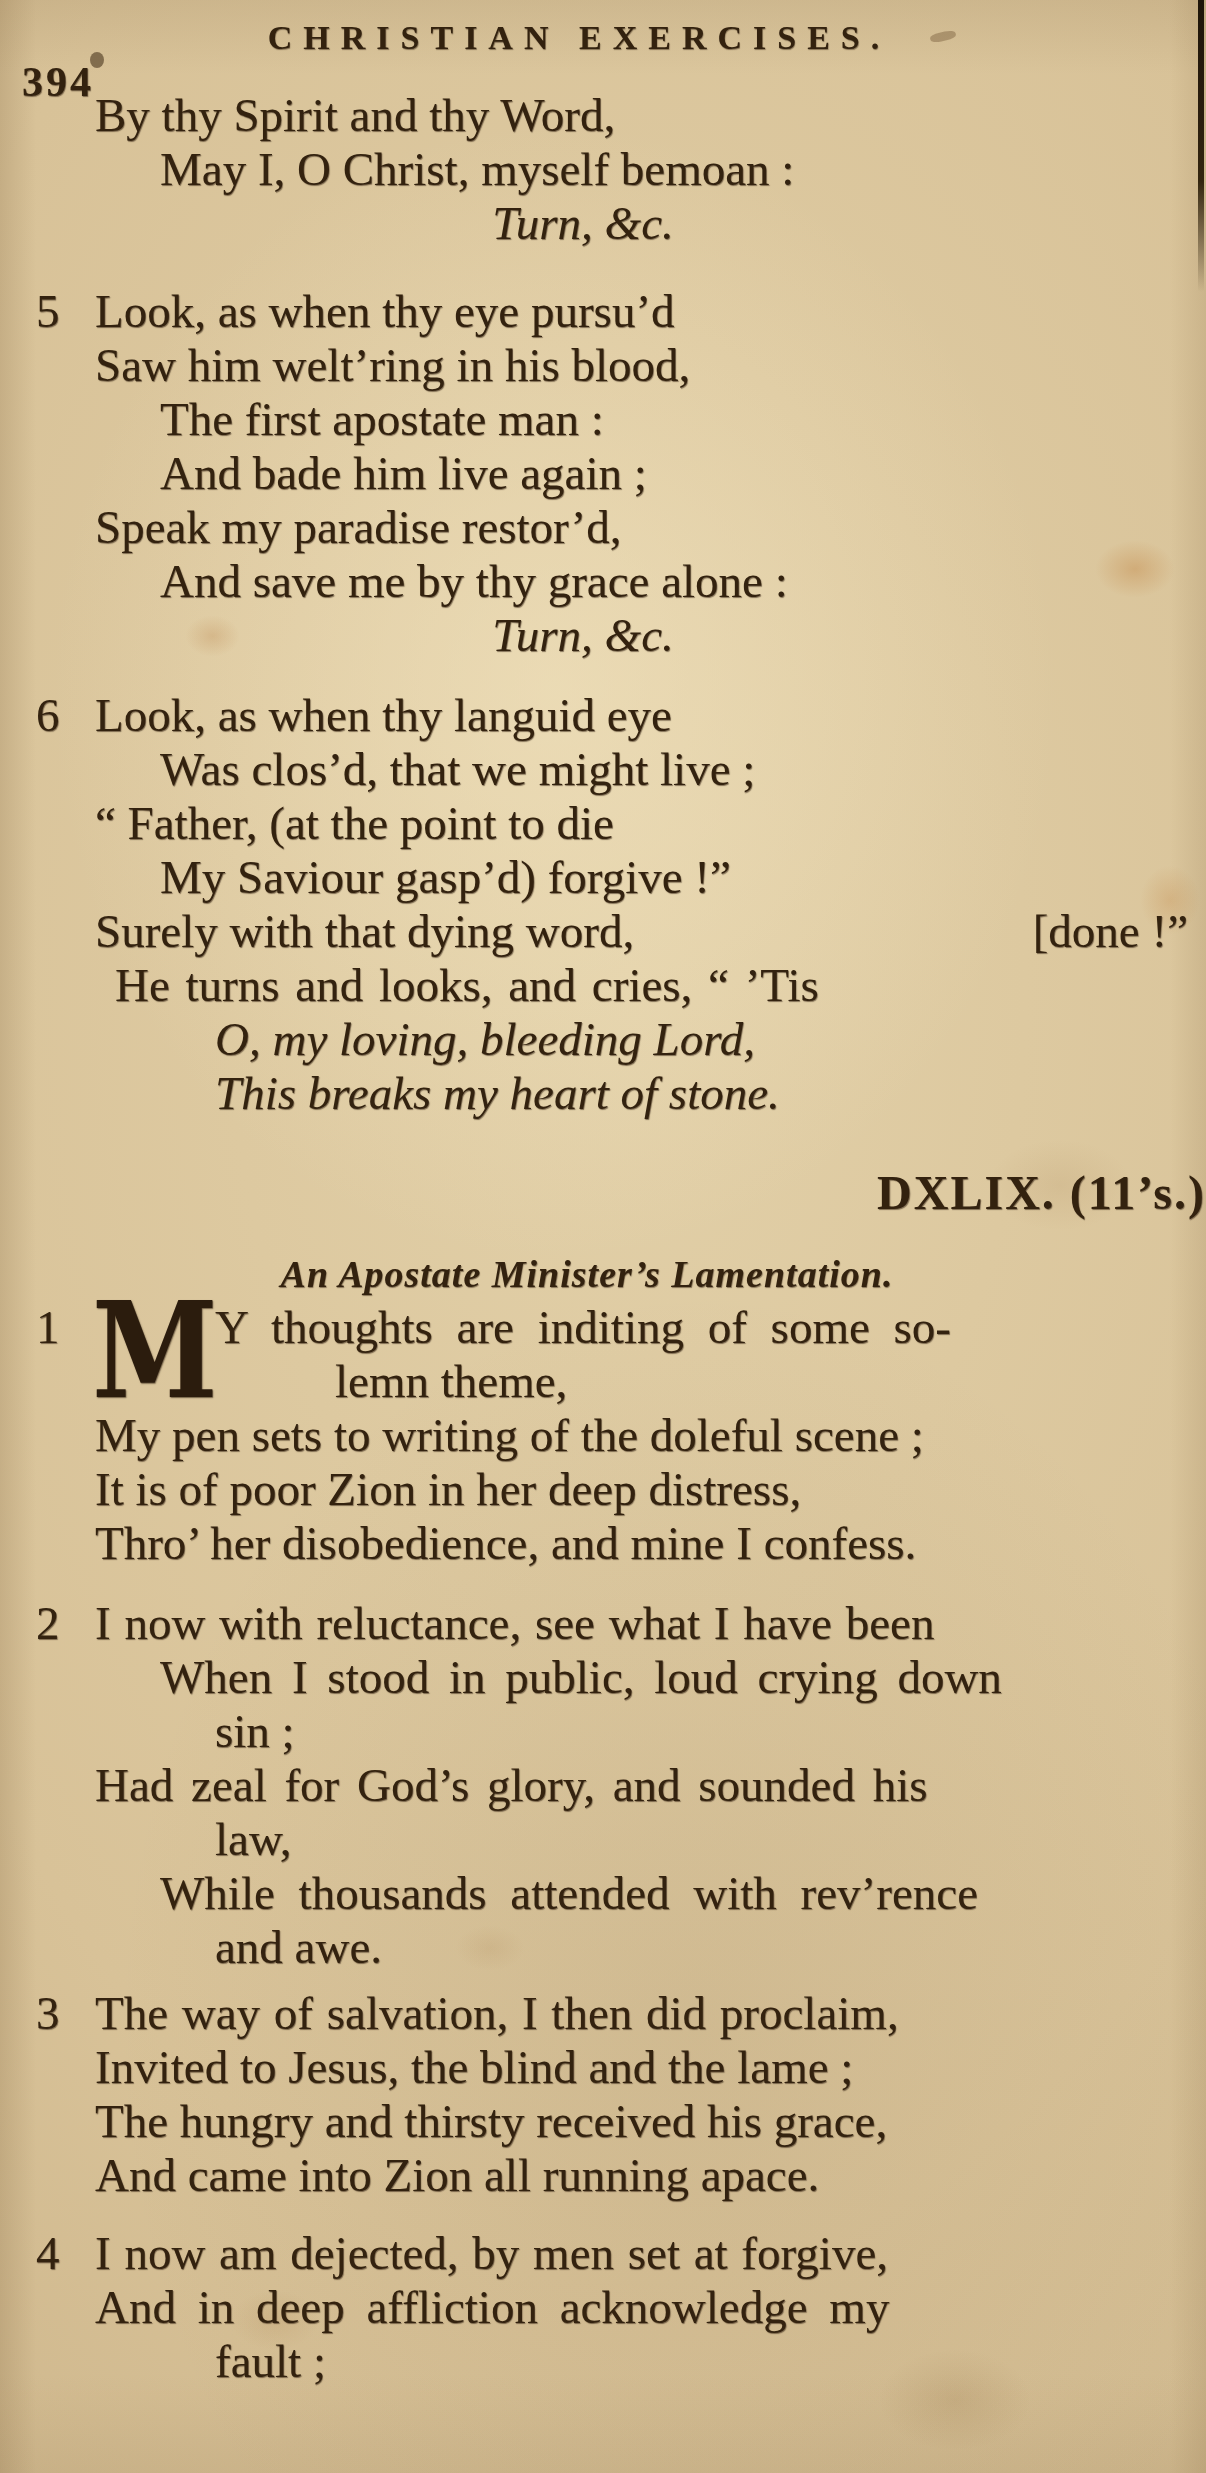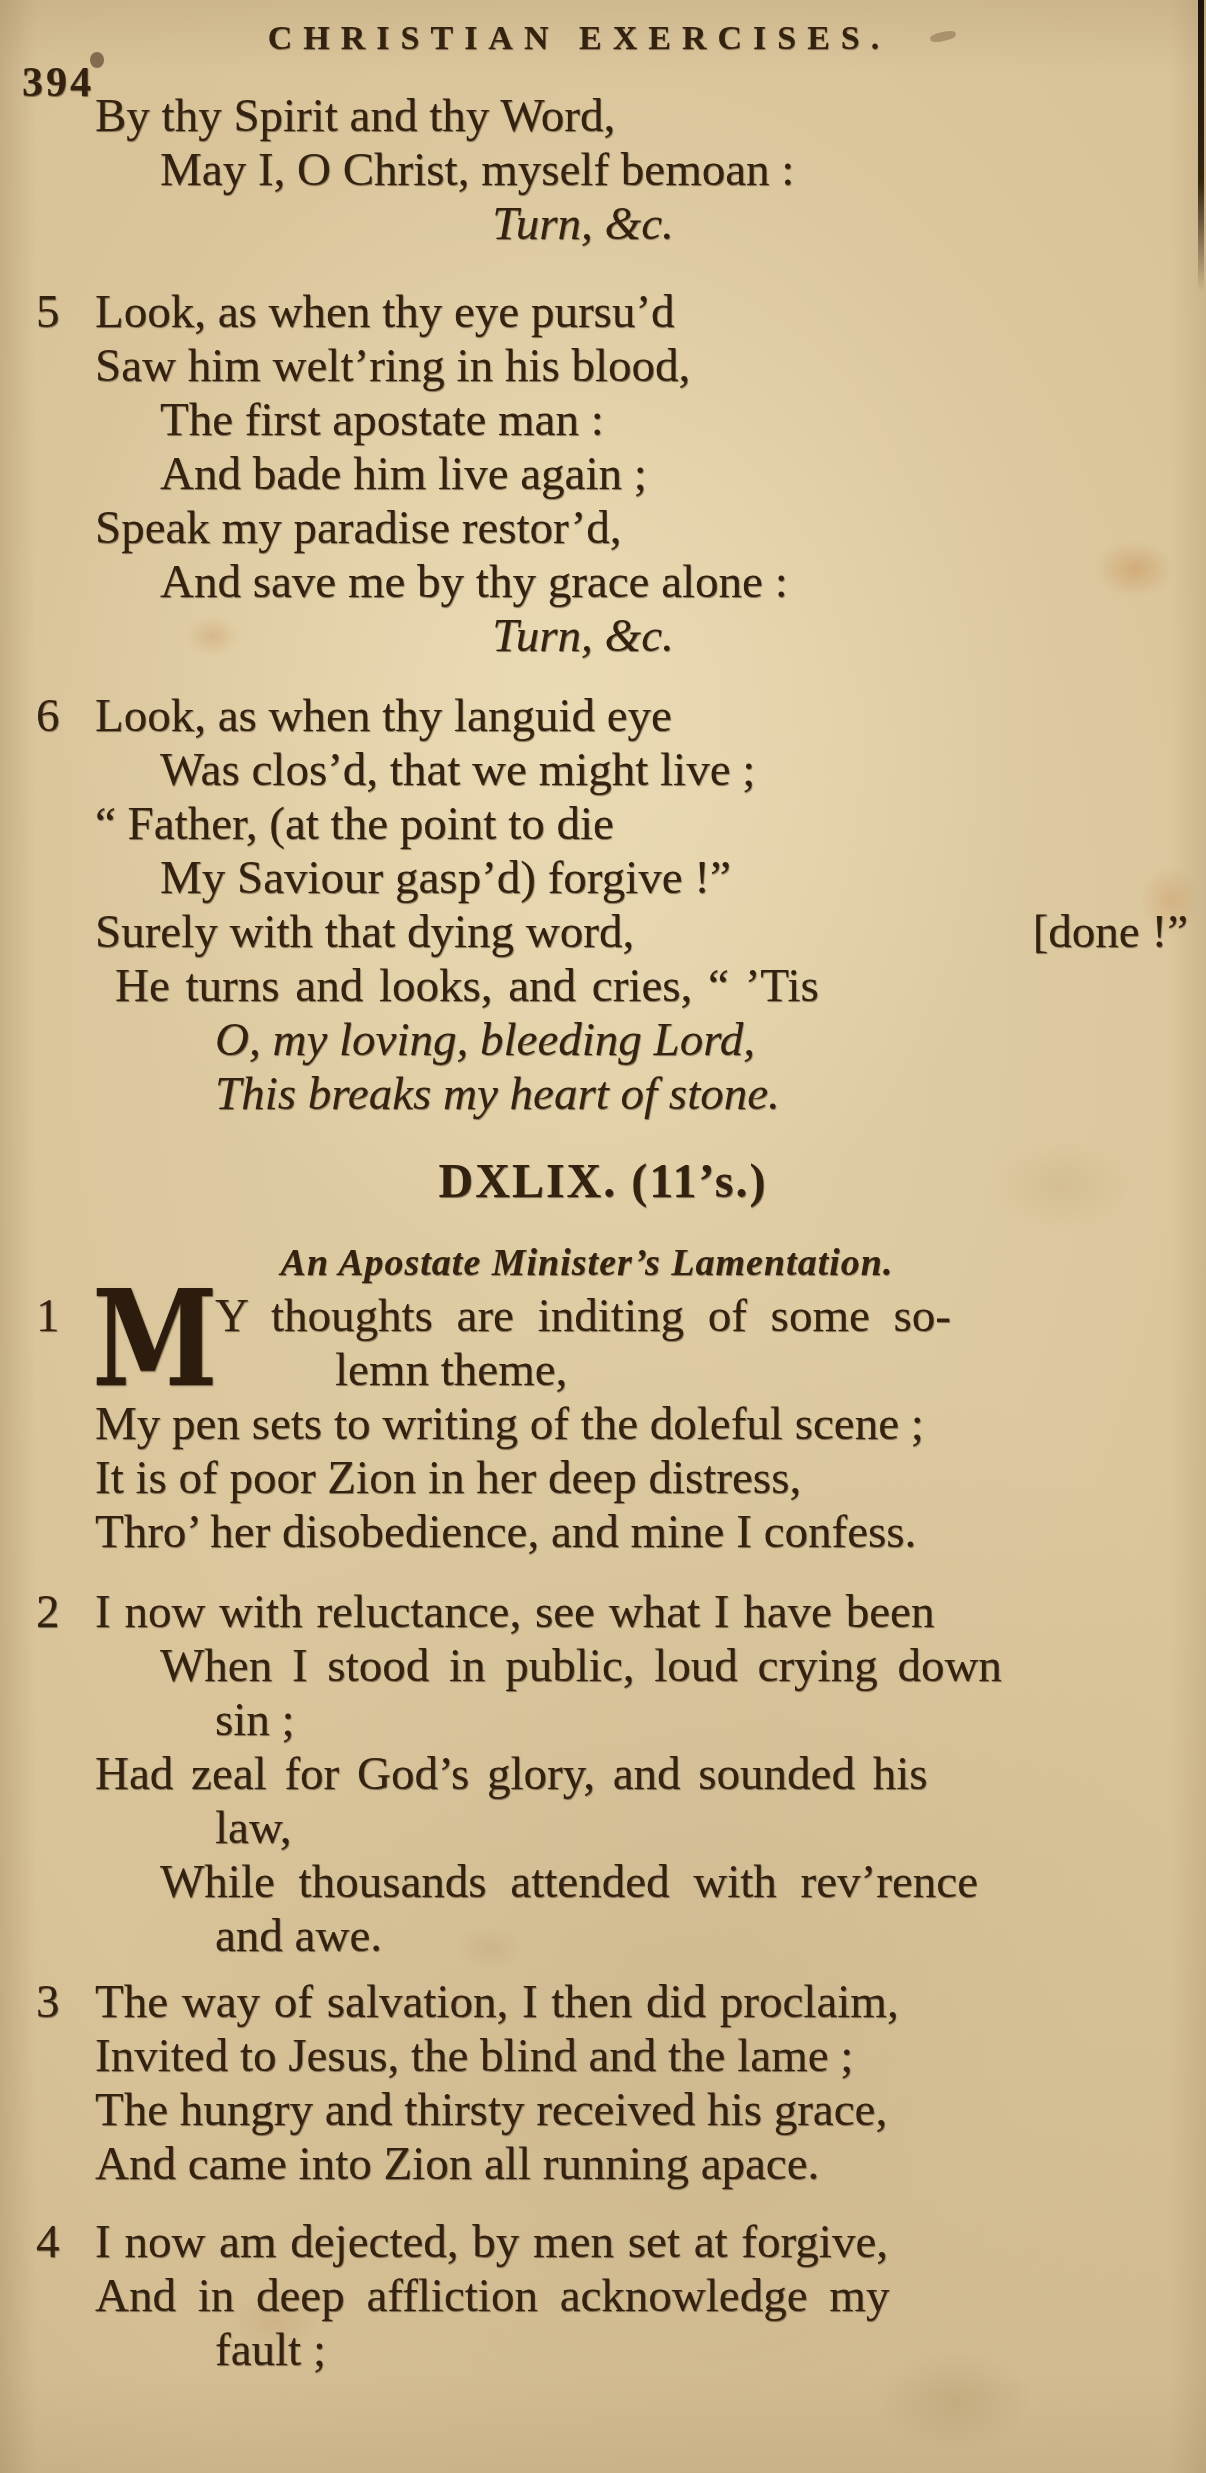--- a/index.html
+++ b/index.html
@@ -87,8 +87,8 @@
   .g34 { margin-top: 34px; }
 
   .hymn-heading {
-    margin-top: 30px; height: 62px; line-height: 62px;
-    text-align: center; font-size: 48px; font-weight: bold; letter-spacing: 2px;
+    margin-top: 42px; height: 62px; line-height: 62px;
+    text-align: right; font-size: 48px; font-weight: bold; letter-spacing: 2px;
     text-shadow: 0.8px 0.8px 1px rgba(45,28,12,.55);
   }
   .hymn-subtitle {

